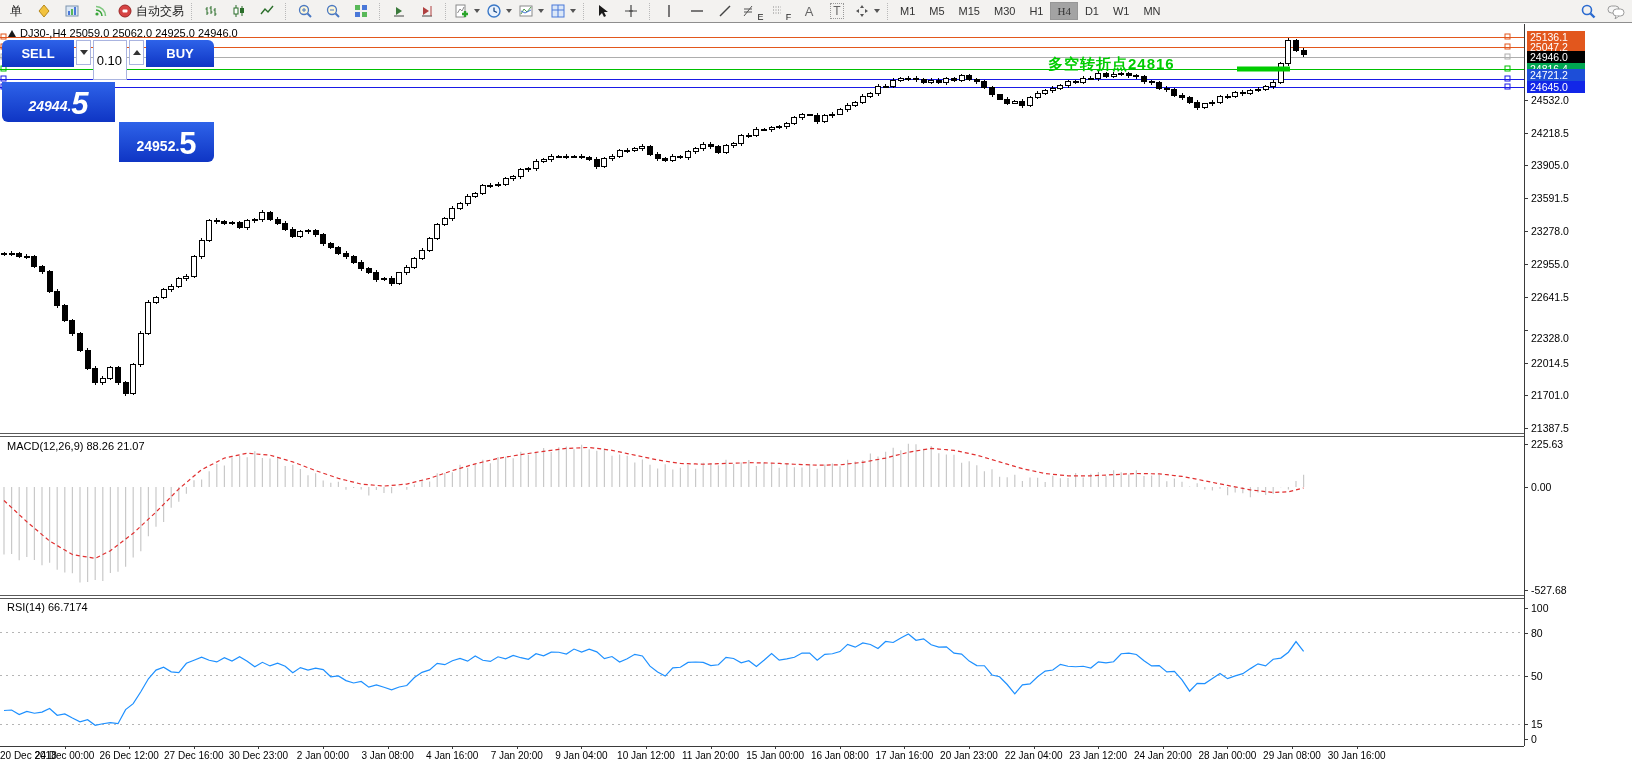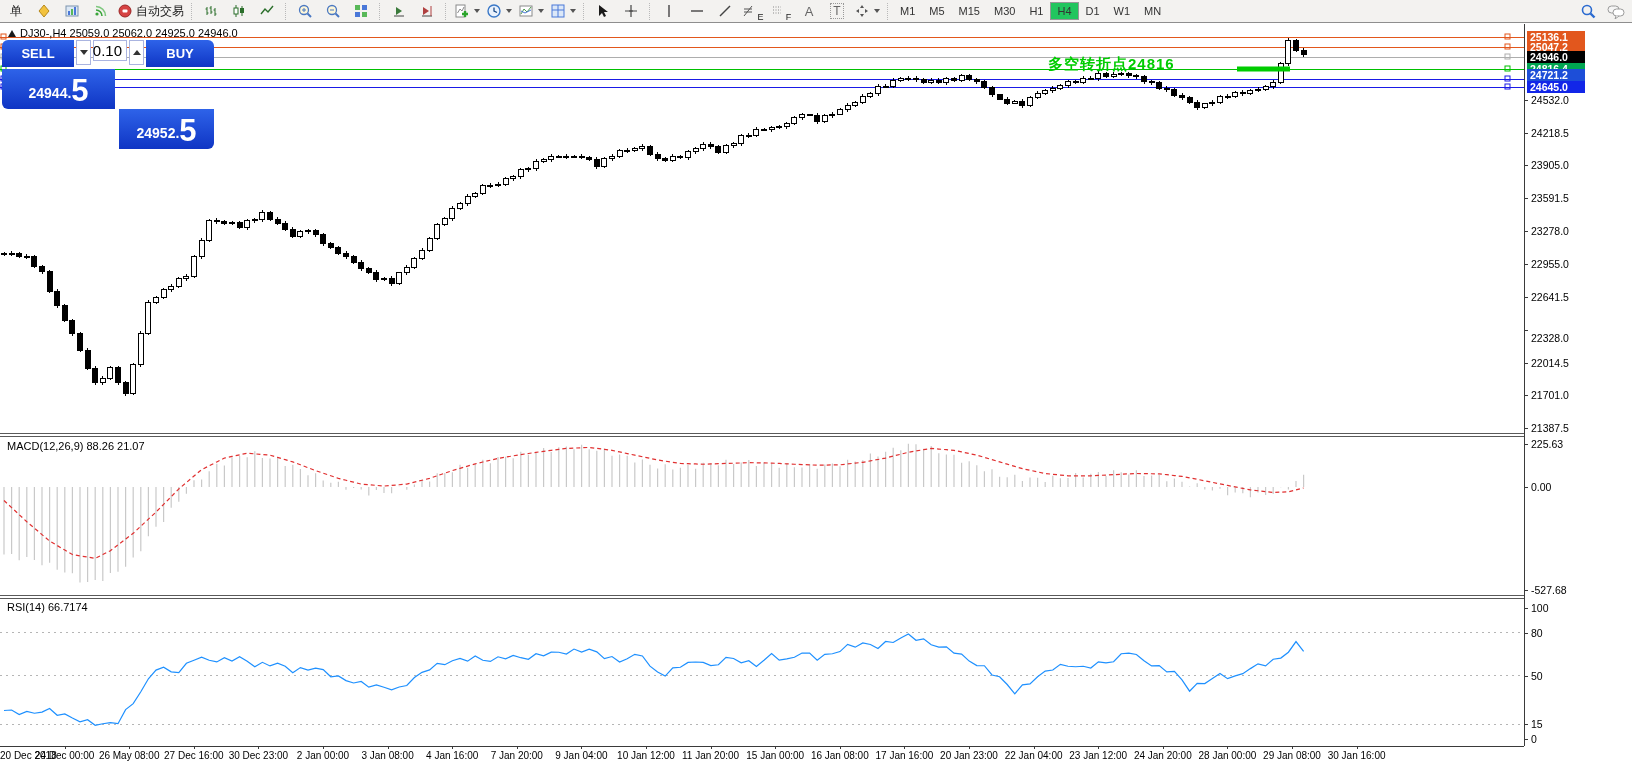--- a/index.html
+++ b/index.html
@@ -15,7 +15,7 @@
   .caret{width:0;height:0;border-left:3px solid transparent;border-right:3px solid transparent;
          border-top:4px solid #555;margin-left:1px;}
   .tfbtn{font-size:11px;color:#333;padding:3px 7px;flex:0 0 auto;}
-  .tfbtn.active{background:#22c55e;border:1px solid #979797;padding:2px 6px;}
+  .tfbtn.active{background:#a3a3a3;border:1px solid #979797;padding:2px 6px;font-family:Liberation Serif, serif;}
   #tb-right{margin-left:auto;display:flex;align-items:center;}
   
   .panelsvg{position:absolute;left:0;}

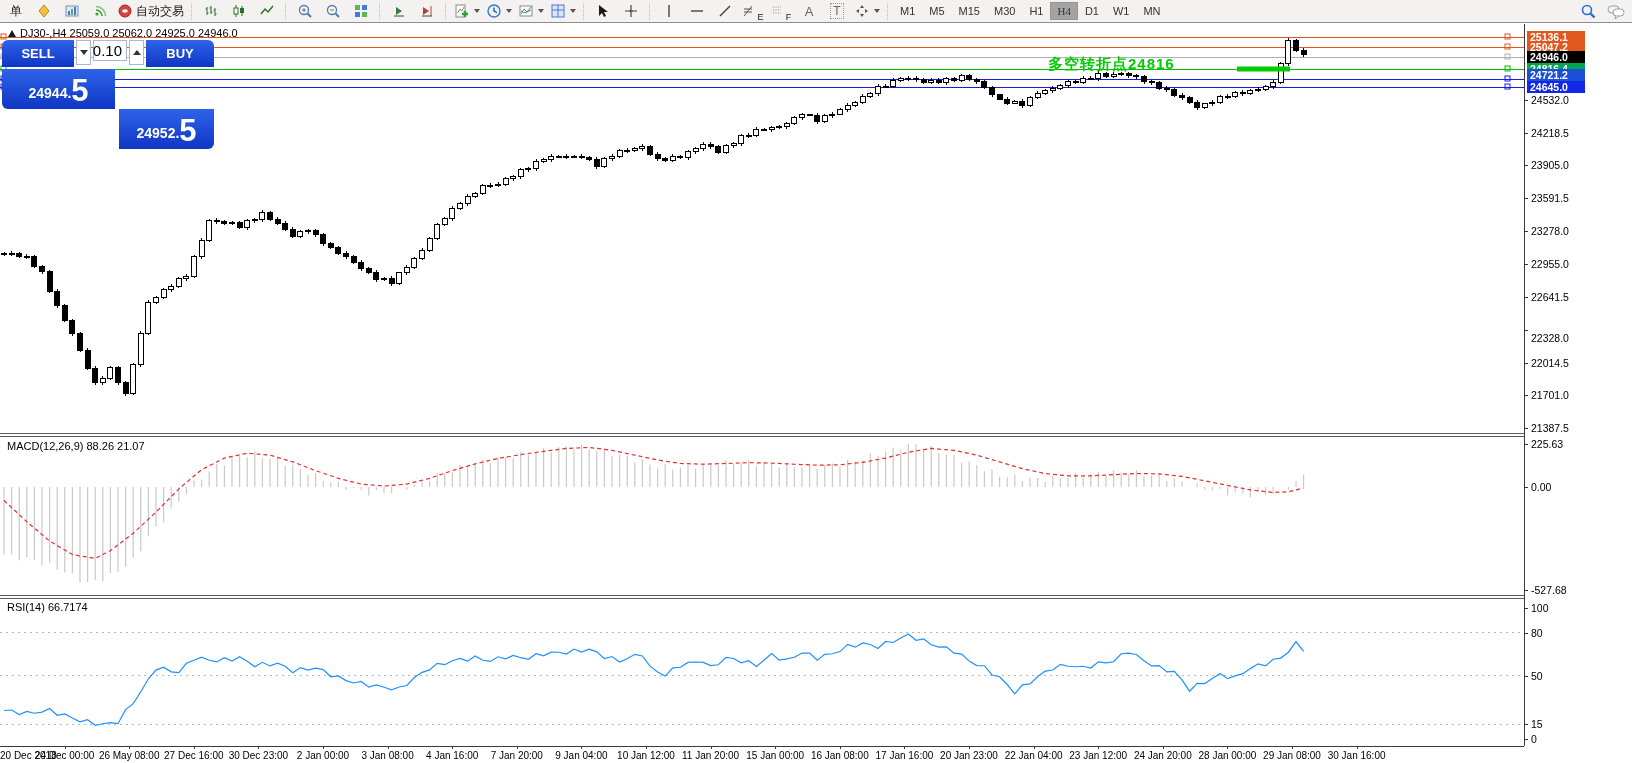--- a/index.html
+++ b/index.html
@@ -24,7 +24,7 @@
   #vaxis-border{position:absolute;left:1524px;top:24px;width:1px;height:722px;background:#3a3a3a;}
   #taxis-line{position:absolute;left:0;top:746px;width:1524px;height:1px;background:#3a3a3a;}
   .pxlabel{position:absolute;left:1527px;min-width:52px;font-size:10.5px;line-height:12px;height:12px;
-           color:#fff;padding:0 3px;white-space:nowrap;font-weight:bold;}
+           color:#fff;padding:0 3px;white-space:nowrap;}
   .ptick{position:absolute;left:1531px;font-size:10.5px;line-height:12px;color:#000;white-space:nowrap;}
   .ptickmark{position:absolute;left:1524px;width:4px;height:1px;background:#3a3a3a;}
   .indlabel{position:absolute;left:7px;font-size:11px;color:#000;white-space:nowrap;}

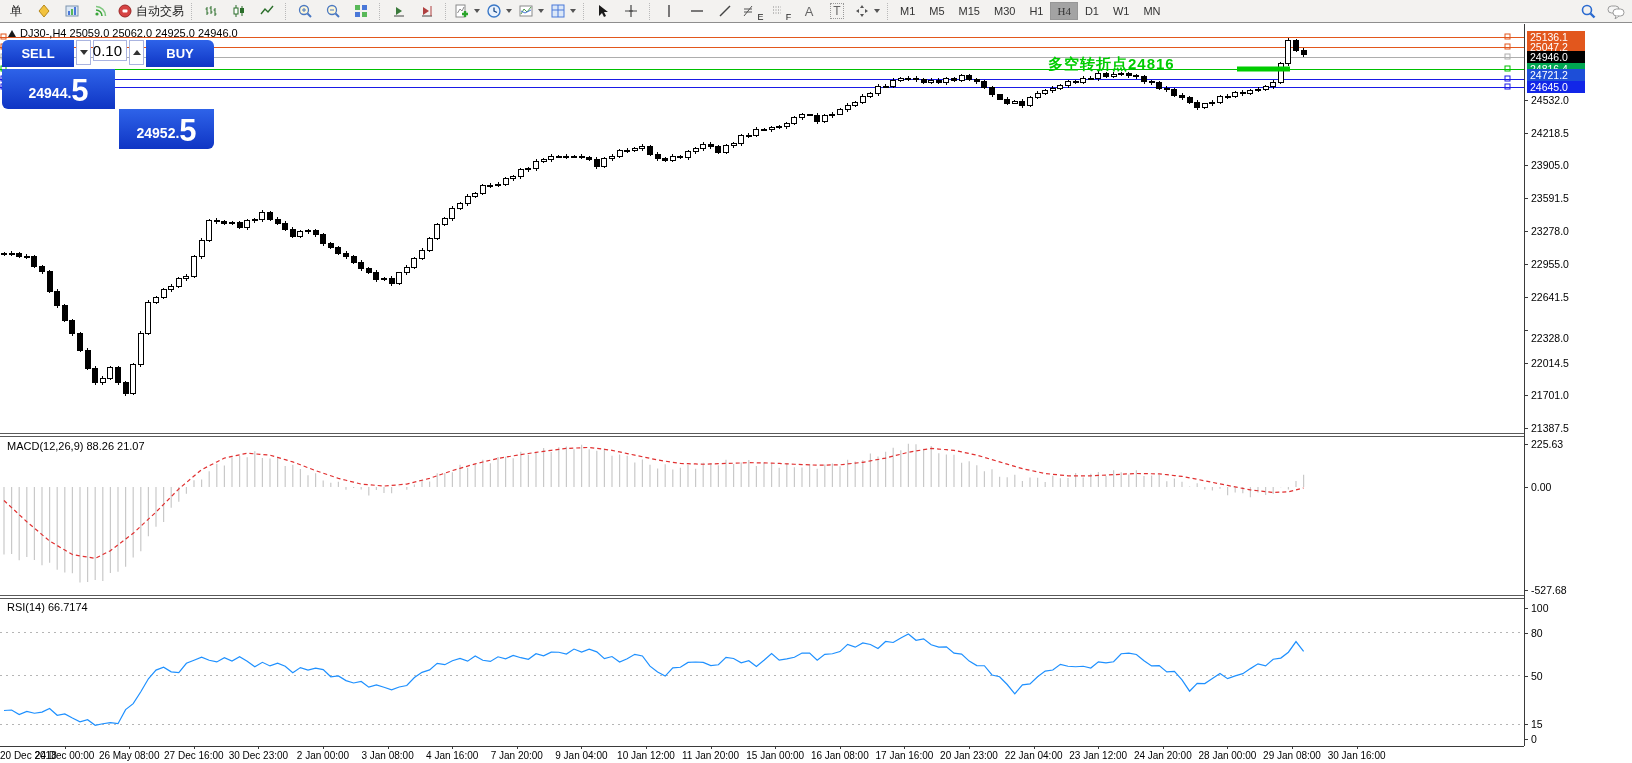--- a/index.html
+++ b/index.html
@@ -44,8 +44,8 @@
            display:flex;align-items:center;justify-content:center;}
   .vol-caret-up{width:0;height:0;border-left:4px solid transparent;border-right:4px solid transparent;border-bottom:5px solid #333;}
   .vol-caret-dn{width:0;height:0;border-left:4px solid transparent;border-right:4px solid transparent;border-top:5px solid #333;}
-  #vol-field{width:34px;height:21px;background:#fff;border:1px solid #aab4e0;box-sizing:border-box;
-             font-size:15px;color:#000;display:flex;align-items:center;justify-content:flex-end;padding-right:4px;}
+  #vol-field{width:34px;height:40px;background:#fff;border:1px solid #aab4e0;box-sizing:border-box;
+             font-size:13px;color:#000;display:flex;align-items:center;justify-content:flex-end;padding-right:4px;}
   .price-box{background:linear-gradient(#2e63e9,#0f35c4);color:#fff;height:37px;margin-top:2px;
              display:flex;align-items:flex-end;justify-content:center;padding-bottom:3px;}
   #sell-price{width:124px;border-radius:0 0 0 6px;}

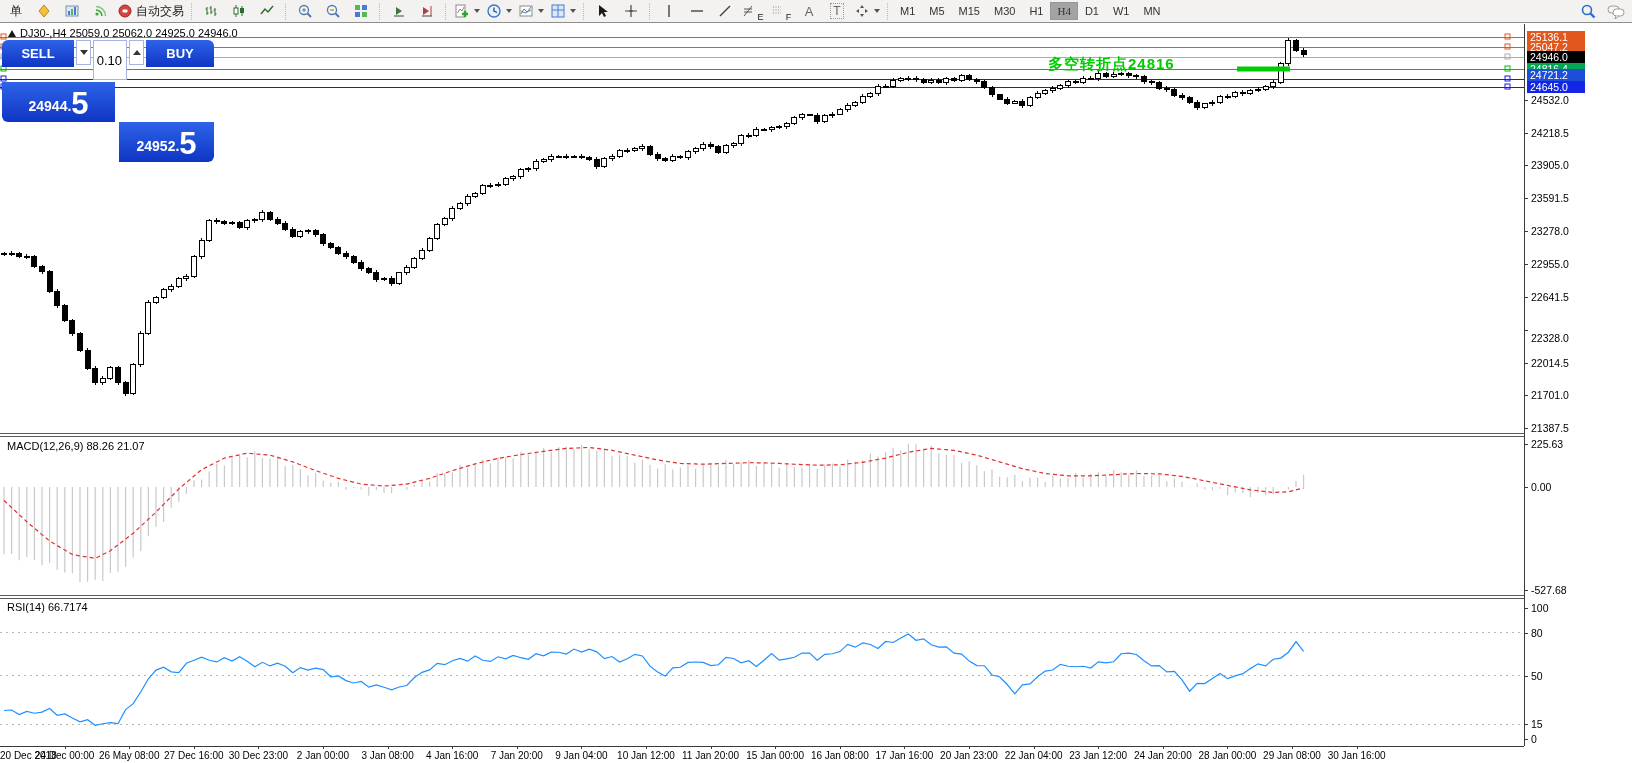--- a/index.html
+++ b/index.html
@@ -48,7 +48,7 @@
              font-size:13px;color:#000;display:flex;align-items:center;justify-content:flex-end;padding-right:4px;}
   .price-box{background:linear-gradient(#2e63e9,#0f35c4);color:#fff;height:37px;margin-top:2px;
              display:flex;align-items:flex-end;justify-content:center;padding-bottom:3px;}
-  #sell-price{width:124px;border-radius:0 0 0 6px;}
+  #sell-price{width:124px;border-radius:0 0 0 6px;font-style:italic;}
   #buy-price{width:104px;border-radius:0 0 6px 0;margin-top:42px;}
   .pmain{font-size:14px;font-weight:bold;line-height:26px;}
   .pdot{font-size:14px;font-weight:bold;line-height:26px;}

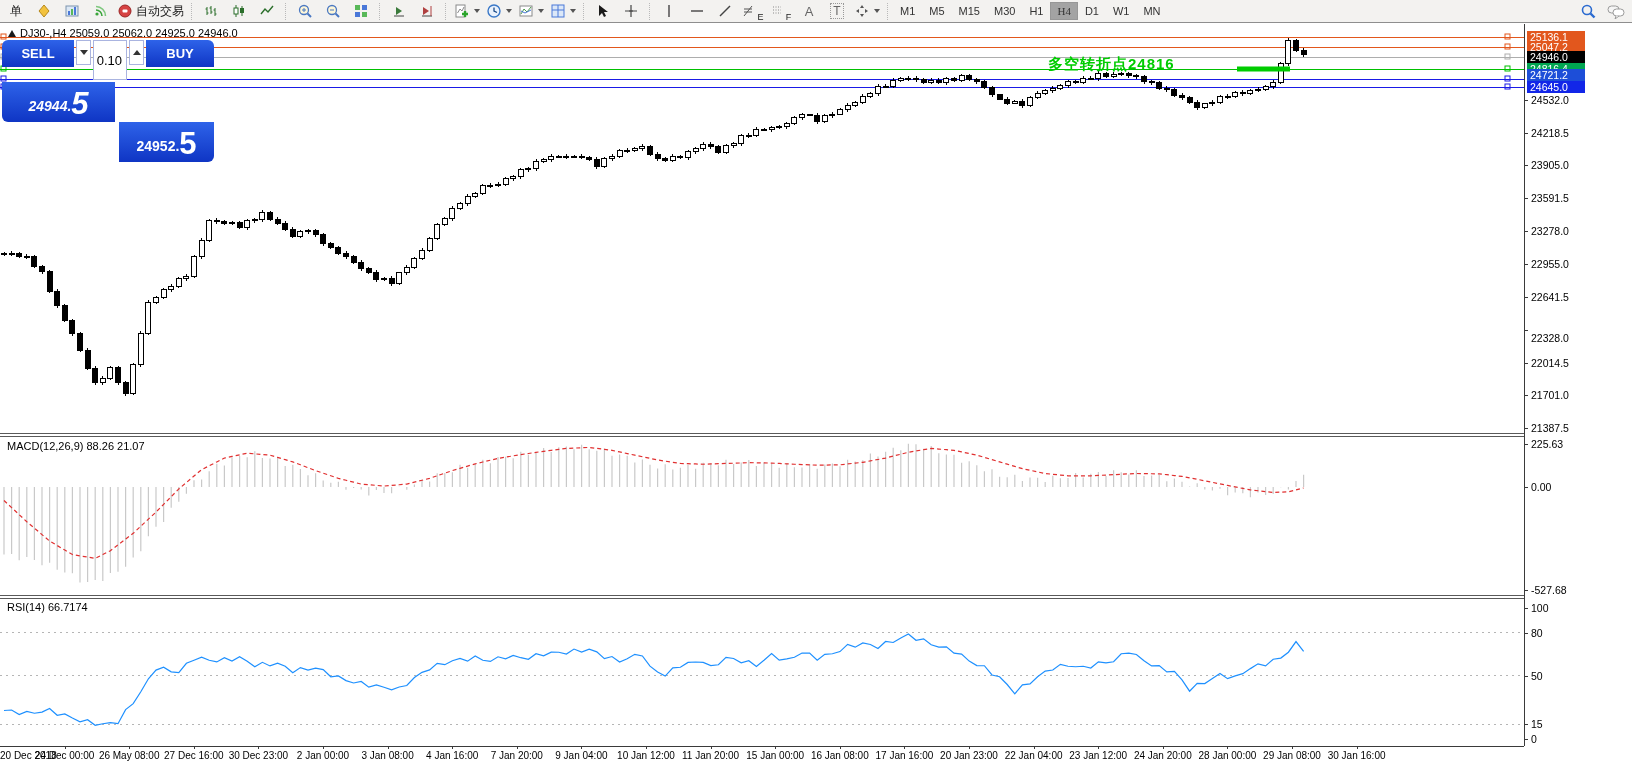--- a/index.html
+++ b/index.html
@@ -950,7 +950,7 @@
       <div class="tlabel" style="left: 0px;">20 Dec 2018</div>
       <div class="tlabel" style="left: 64.6px; transform: translateX(-50%);">24 Dec 00:00</div>
       <div class="ttick" style="left: 64.6px;"></div>
-      <div class="tlabel" style="left: 129.2px; transform: translateX(-50%);">26 May 08:00</div>
+      <div class="tlabel" style="left: 129.2px; transform: translateX(-50%);">26 Dec 12:00</div>
       <div class="ttick" style="left: 129.2px;"></div>
       <div class="tlabel" style="left: 193.8px; transform: translateX(-50%);">27 Dec 16:00</div>
       <div class="ttick" style="left: 193.8px;"></div>

